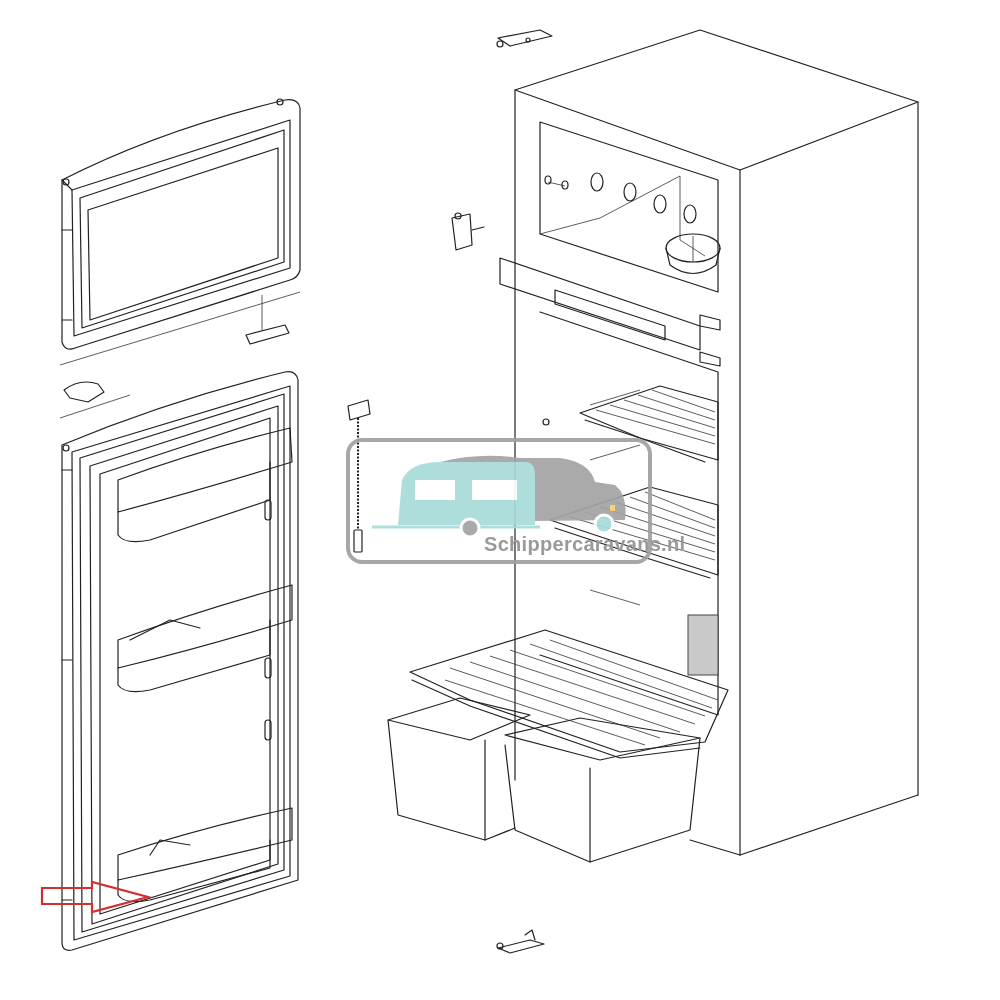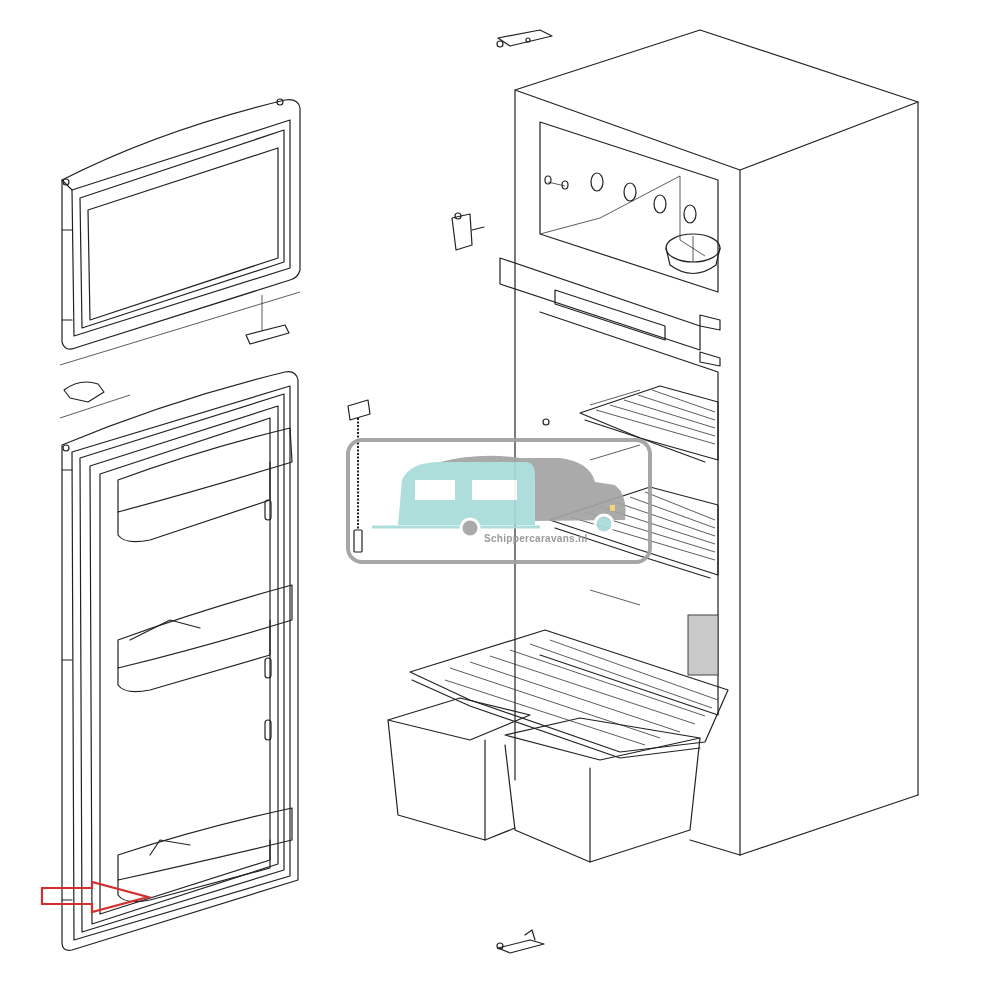--- a/index.html
+++ b/index.html
@@ -7,7 +7,7 @@
   svg{position:absolute;left:0;top:0;}
   .ln{fill:none;stroke:#222;stroke-width:1.2;stroke-linejoin:round;stroke-linecap:round;}
   .thin{fill:none;stroke:#333;stroke-width:0.8;}
-  .wm-text{position:absolute;left:484px;top:533px;font-size:10px;color:#9a9a9a;letter-spacing:0.3px;font-weight:bold;}
+  .wm-text{position:absolute;left:484px;top:533px;font-size:20px;color:#9a9a9a;letter-spacing:0.3px;font-weight:bold;}
 </style>
 </head>
 <body>

